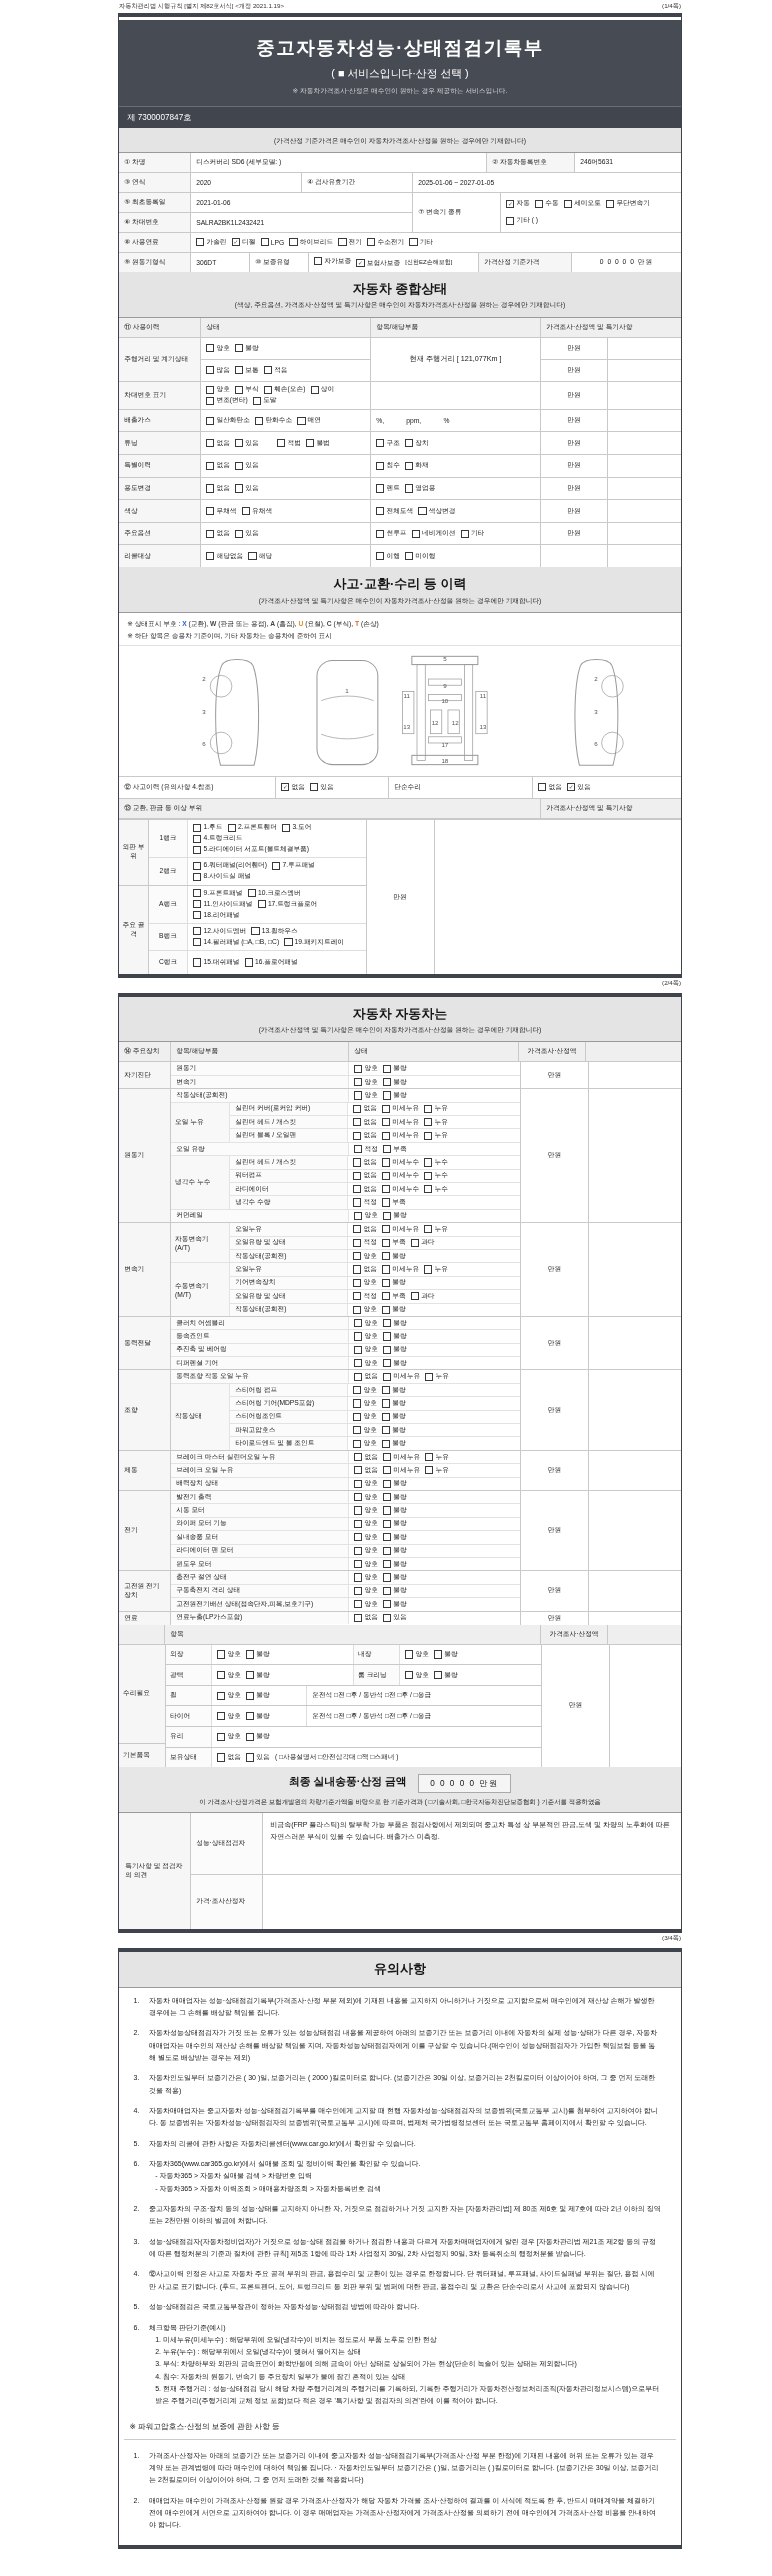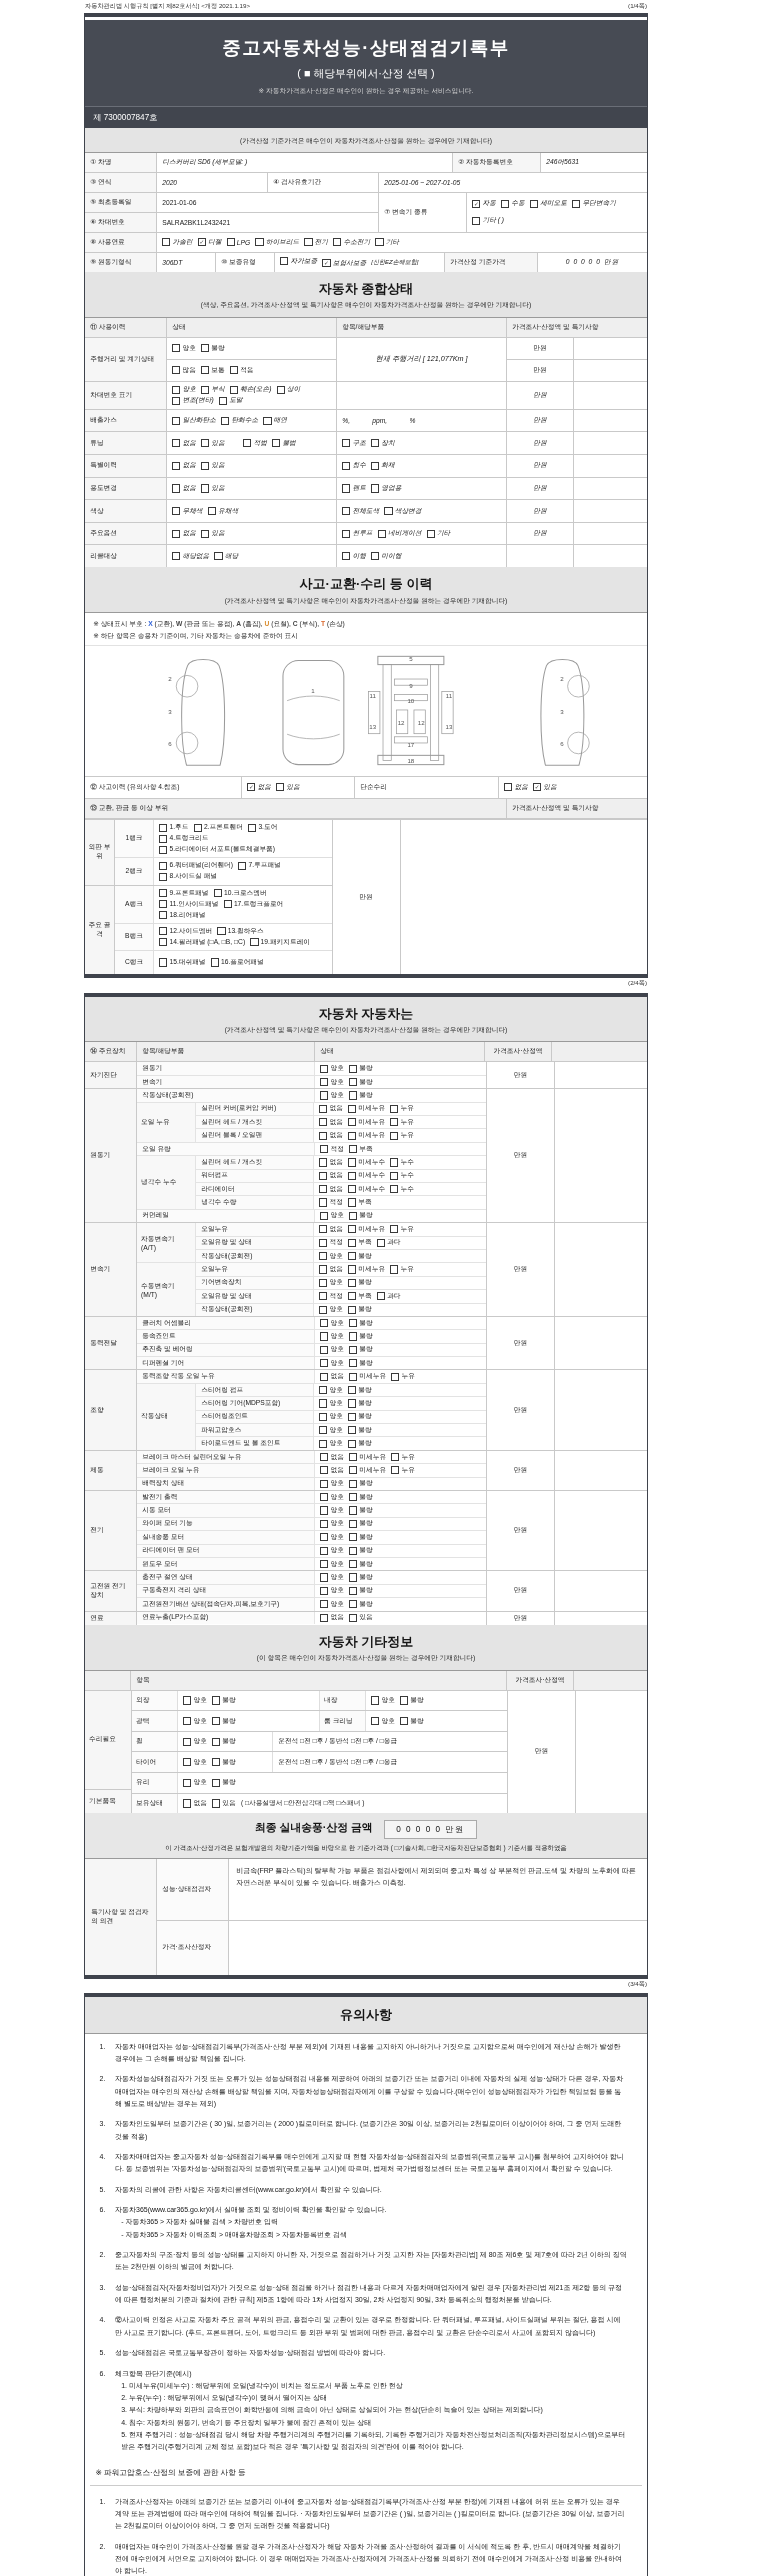--- a/index.html
+++ b/index.html
@@ -4,7 +4,7 @@
 <style>
   html,body{margin:0;padding:0;background:#fff;}
   body{width:773px;font-family:"Liberation Sans","DejaVu Sans",sans-serif;color:#151515;font-size:6.7px;}
-  .col{width:562px;margin-left:84px;}
+  .col{width:562px;margin-left:118px;}
   .meta-line{display:flex;justify-content:space-between;font-size:6.2px;color:#333;padding:1.5px 1px 2.1px;}
   .pmark{text-align:right;font-size:6.2px;color:#333;padding:1.5px 1px 4.1px;}
   .sheet{border-left:1px solid #3f434c;border-right:1px solid #3f434c;border-bottom:4.1px solid #3f434c;background:#fff;}

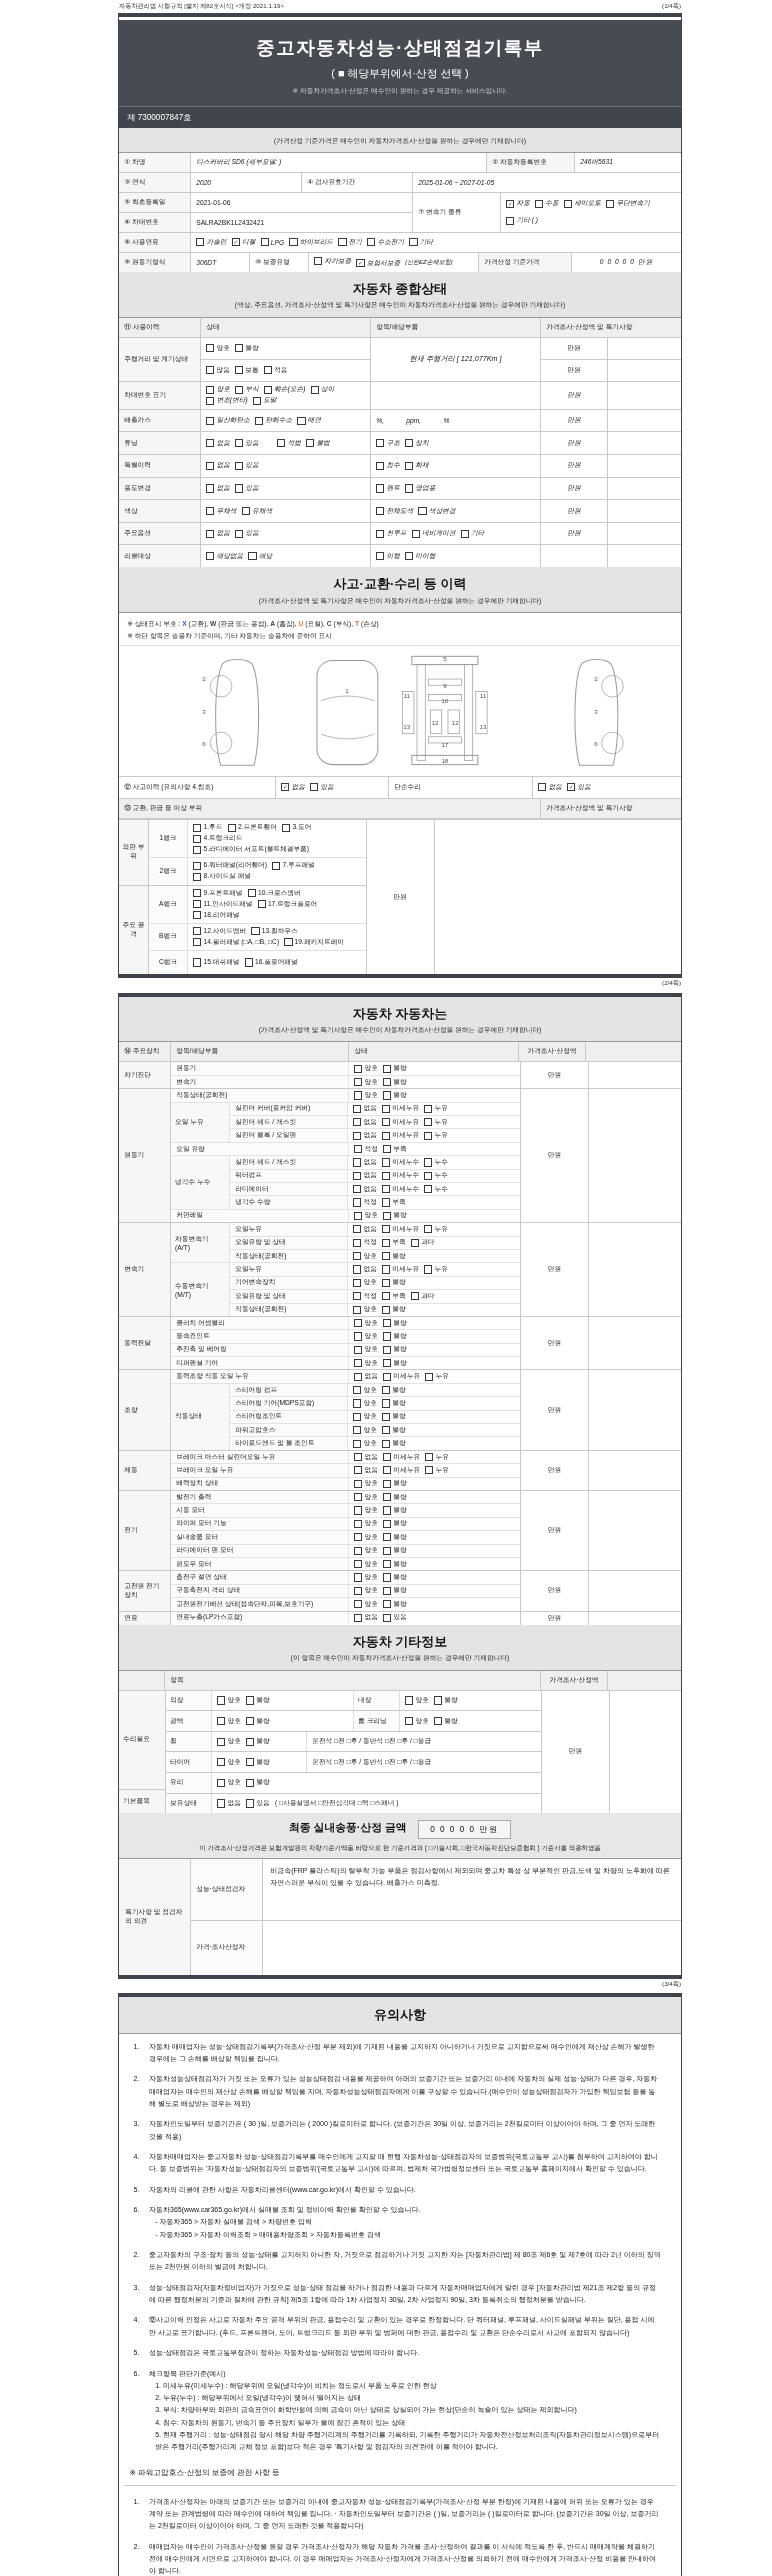--- a/index.html
+++ b/index.html
@@ -119,7 +119,7 @@
   <div class="gapline"></div>
   <div class="titlebox">
     <h1>중고자동차성능·상태점검기록부</h1>
-    <div class="t-sub">( ■ 해당부위에서·산정 선택 )</div>
+    <div class="t-sub">( ■ 서비스입니다·산정 선택 )</div>
     <div class="t-note">※ 자동차가격조사·산정은 매수인이 원하는 경우 제공하는 서비스입니다.</div>
   </div>
   <div class="docno">제 7300007847호</div>

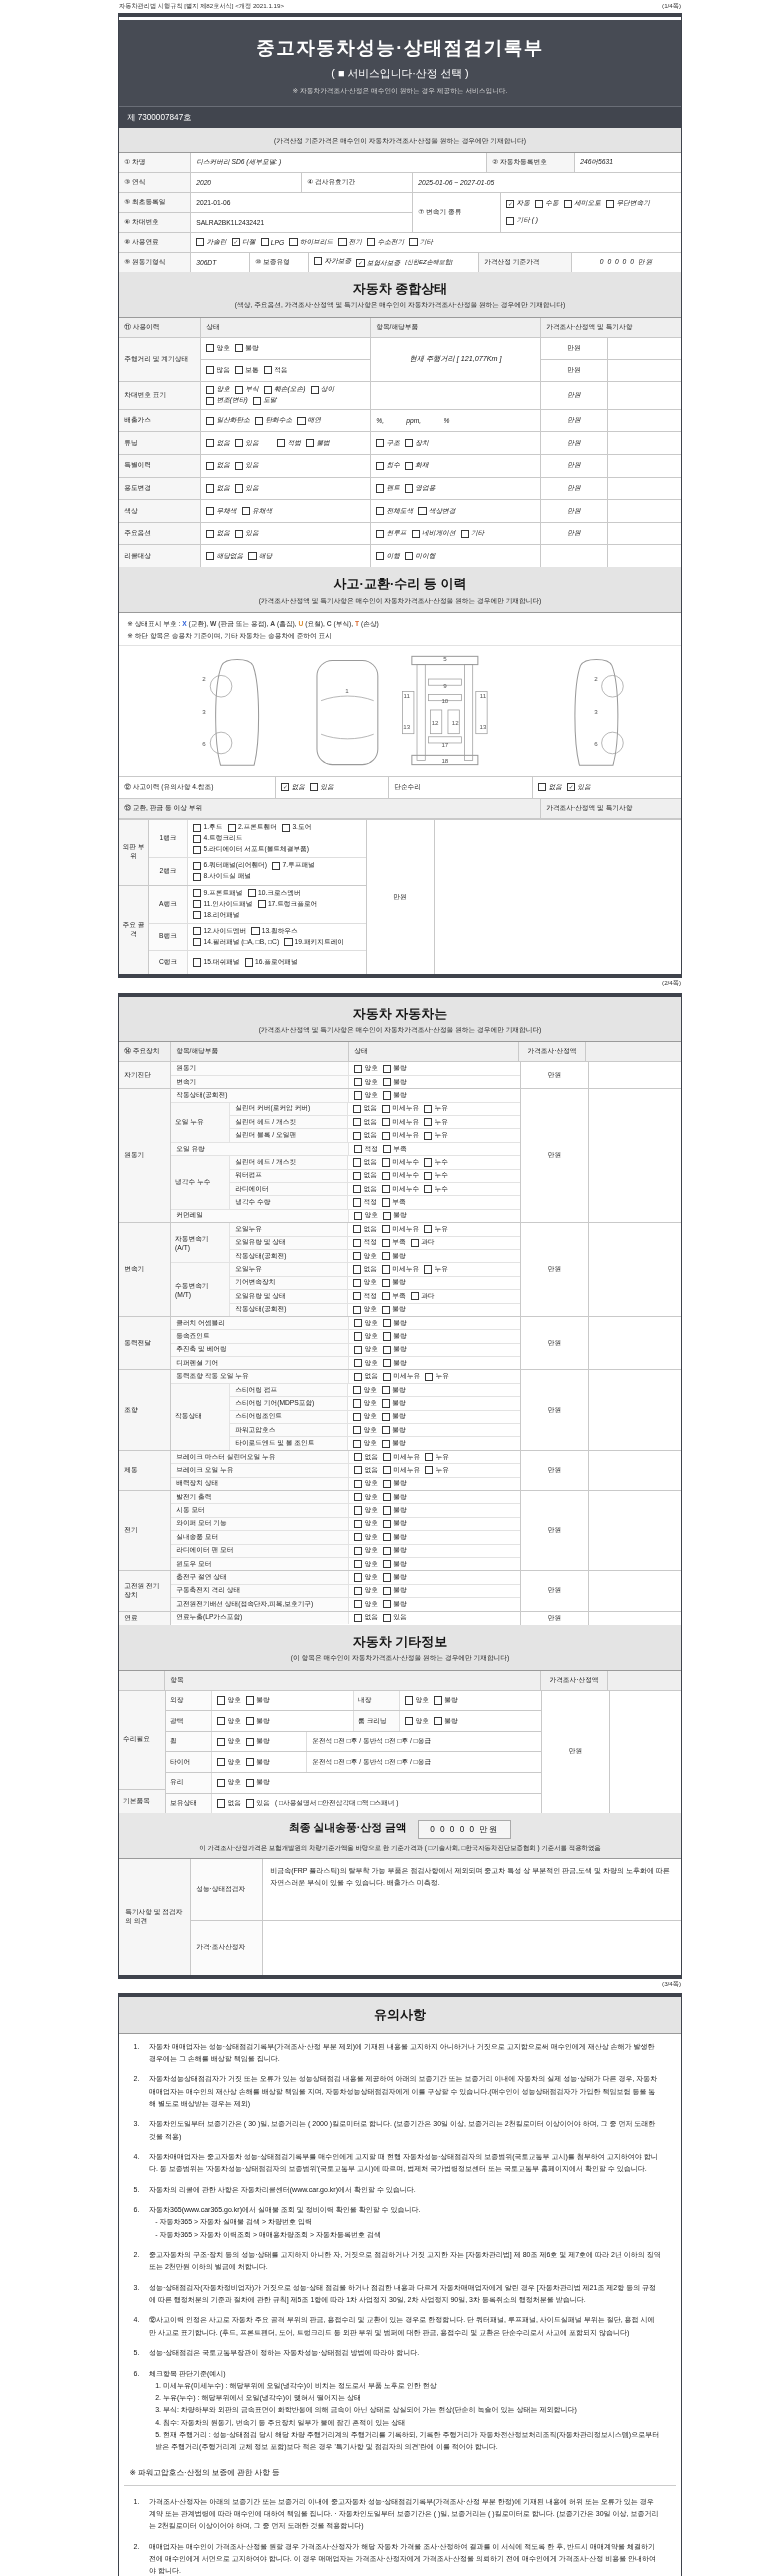--- a/index.html
+++ b/index.html
@@ -23,7 +23,7 @@
   .brow{display:flex;border-bottom:0.5px solid #c9c9c9;min-height:19px;align-items:stretch;}
   .brow:last-child{border-bottom:none;}
   .bl{background:#f6f6f6;border-right:0.5px solid #c9c9c9;display:flex;align-items:center;padding:2.6px 5.2px;box-sizing:border-box;flex-shrink:0;}
-  .bv{display:flex;align-items:center;padding:2.6px 5.2px;border-right:0.5px solid #c9c9c9;box-sizing:border-box;flex-wrap:wrap;font-style:italic;}
+  .bv{display:flex;align-items:center;padding:2.6px 5.2px;border-right:0.5px solid #c9c9c9;box-sizing:border-box;flex-wrap:wrap;}
   .bv.last,.bl.last{border-right:none;}
   .hl{background:#efefef;border-right:0.5px solid #c9c9c9;display:flex;align-items:center;padding:3.1px 5.2px;box-sizing:border-box;font-weight:normal;flex-shrink:0;}
   .head{background:#efefef;}

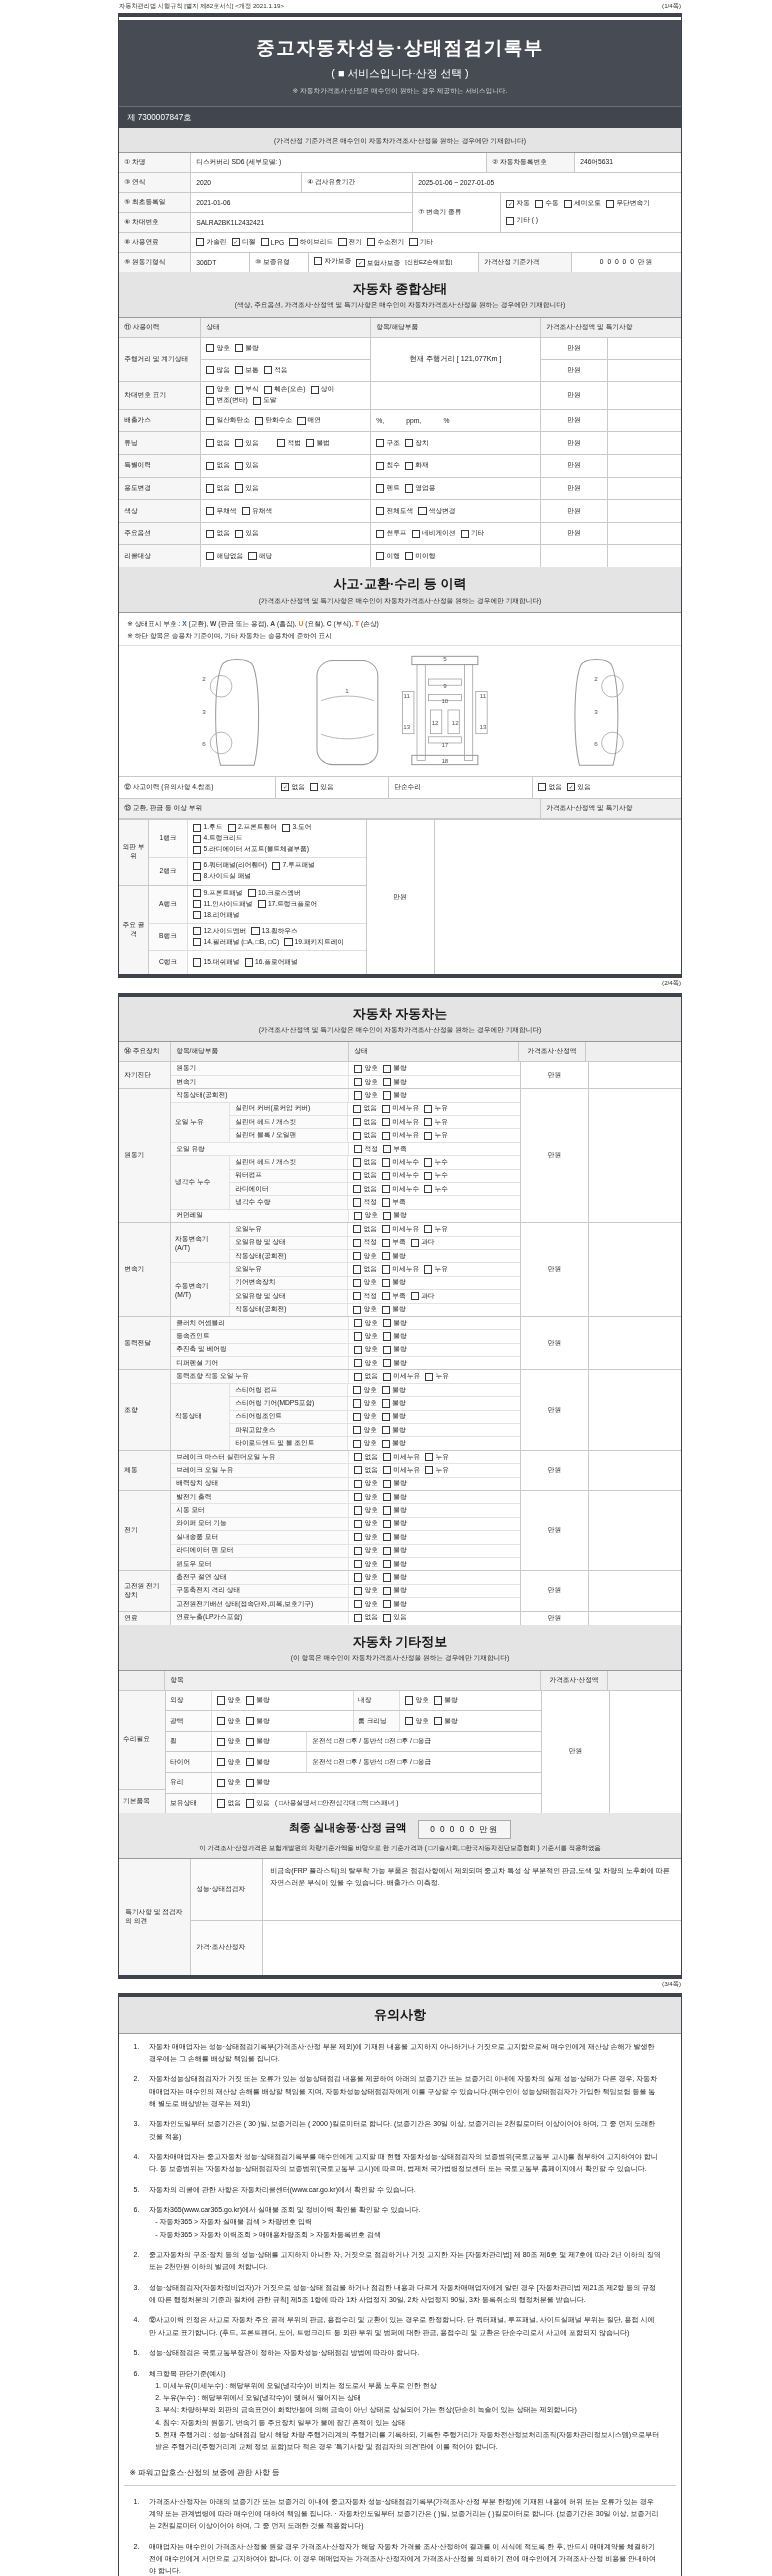--- a/index.html
+++ b/index.html
@@ -1390,10 +1390,6 @@
       </div>
     </div>
 
-  <div class="sec-head">
-    <h2>자동차 기타정보</h2>
-    <div class="note">(이 항목은 매수인이 자동차가격조사·산정을 원하는 경우에만 기재합니다)</div>
-  </div>
   <div class="brow head">
     <div class="hl" style="width:46px"></div>
     <div class="hl" style="width:376px">항목</div>

